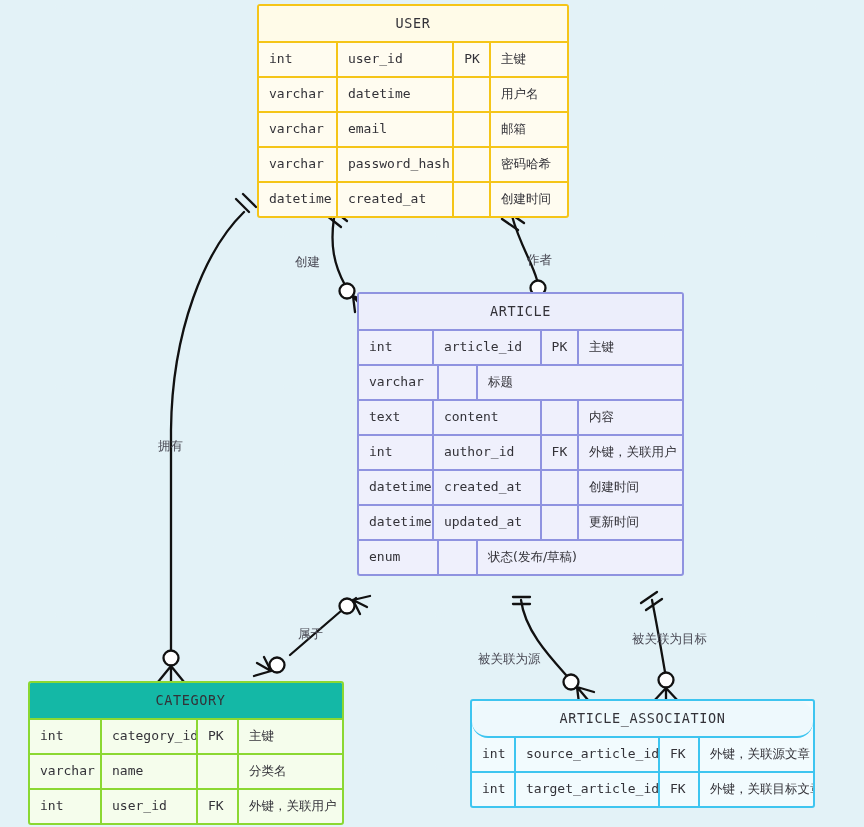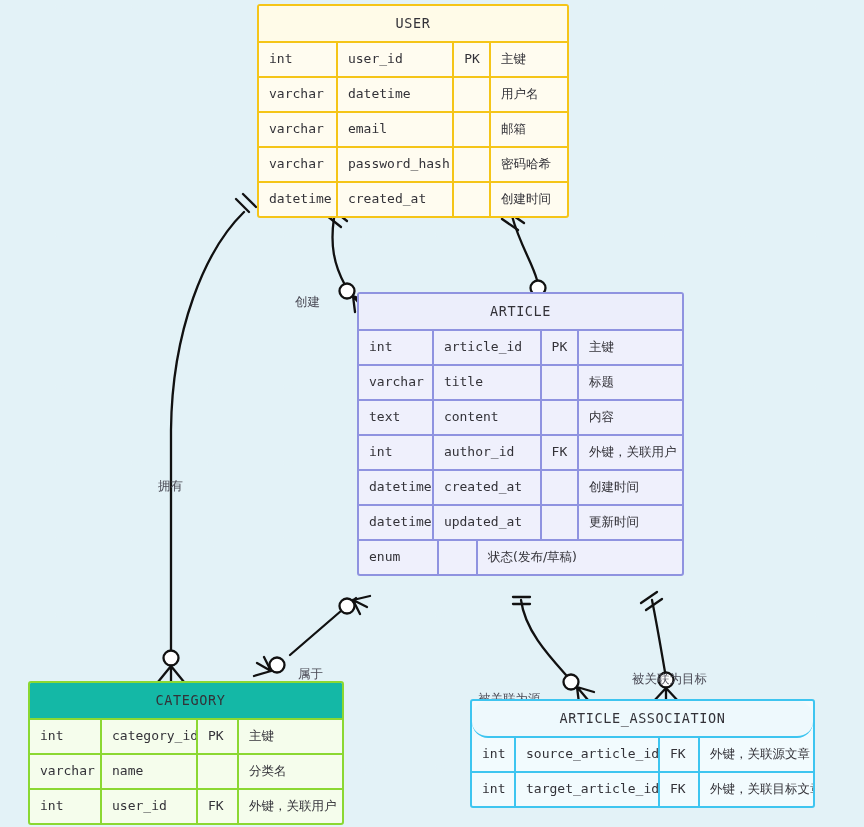--- a/index.html
+++ b/index.html
@@ -126,7 +126,6 @@
     color: #4a4a55;
     font-family: "DejaVu Sans", sans-serif;
     white-space: nowrap;
-    margin-top: 40px;
   }
 </style>
 </head>

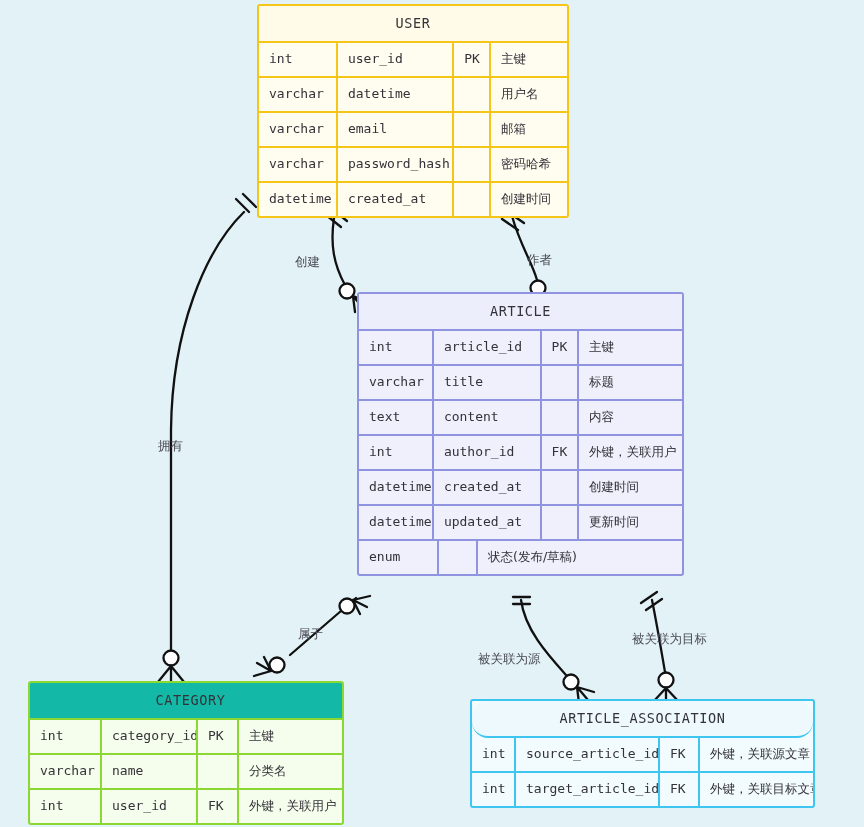--- a/index.html
+++ b/index.html
@@ -255,7 +255,6 @@
         </div>
         <div class="attr-row">
           <div class="cell type">varchar</div>
-          <div class="cell name">title</div>
           <div class="cell key"></div>
           <div class="cell comment">标题</div>
         </div>

